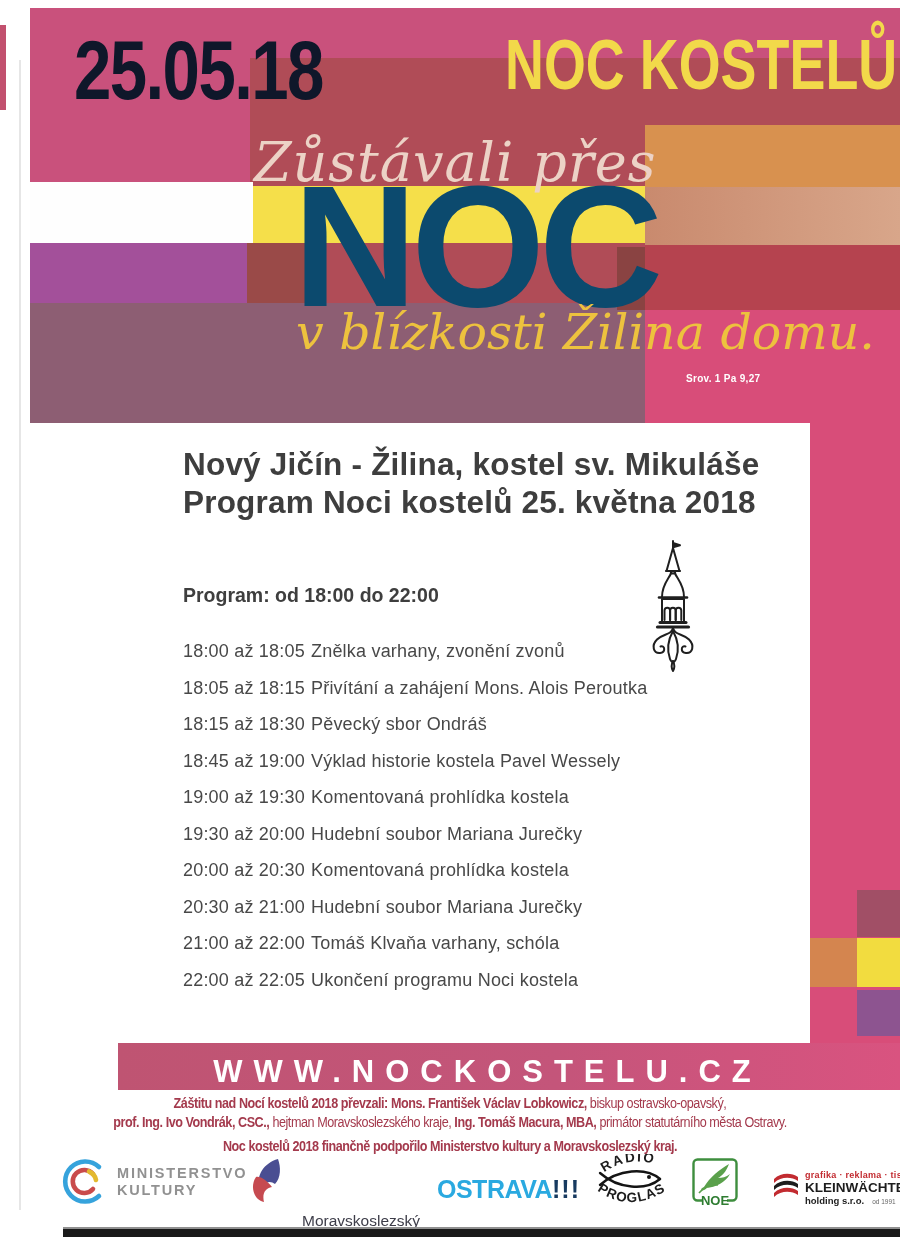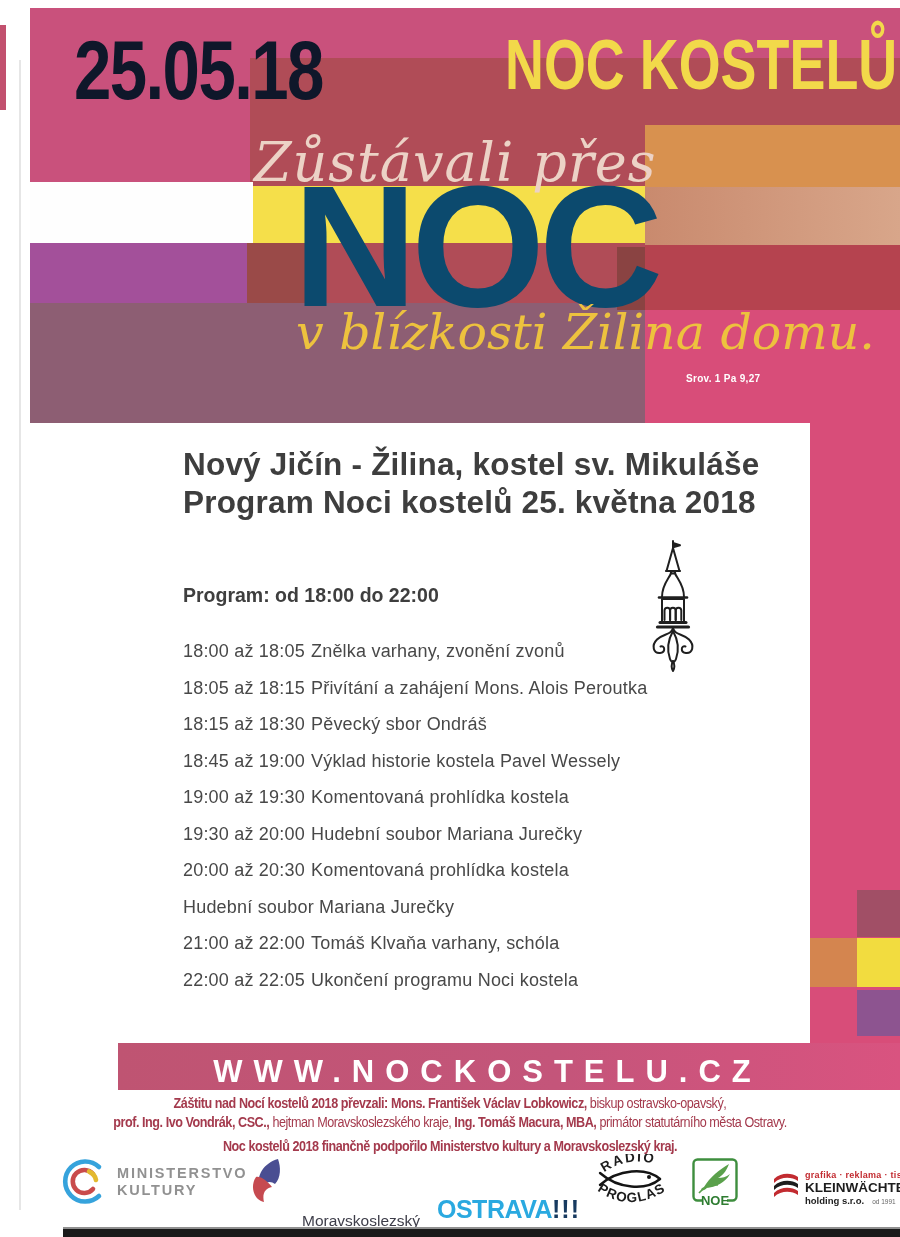--- a/index.html
+++ b/index.html
@@ -177,6 +177,7 @@
       <span>Komentovaná prohlídka kostela</span>
     </div>
     <div class="prow">
+      <span class="ptime">20:30 až 21:00</span>
       <span>Hudební soubor Mariana Jurečky</span>
     </div>
     <div class="prow">

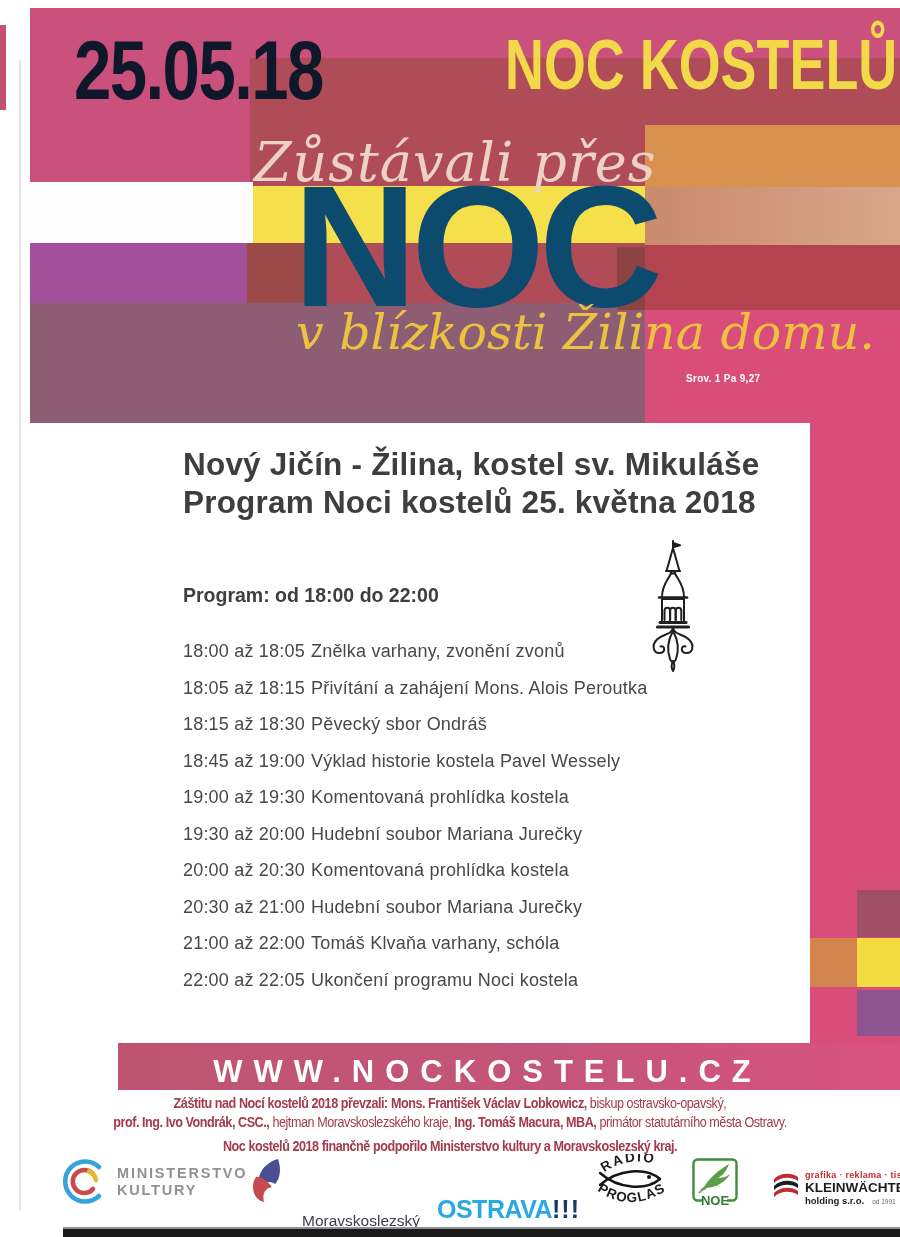--- a/index.html
+++ b/index.html
@@ -67,7 +67,7 @@
   #logo-msk{left:247px;top:1156px;}
   #msk-text{left:302px;top:1174px;font-size:15.5px;color:#3d3d49;line-height:18px;margin-top:38px;}
   #logo-ostrava{left:437px;top:1175px;font-size:25px;font-weight:bold;letter-spacing:-.5px;
-                color:#2aa9e0;white-space:nowrap;margin-top:20px;}
+                color:#2aa9e0;white-space:nowrap;}
   #logo-ostrava .excl{color:#173a60;letter-spacing:1px;}
   #logo-proglas{left:592px;top:1154px;}
   #logo-noe{left:692px;top:1158px;}

